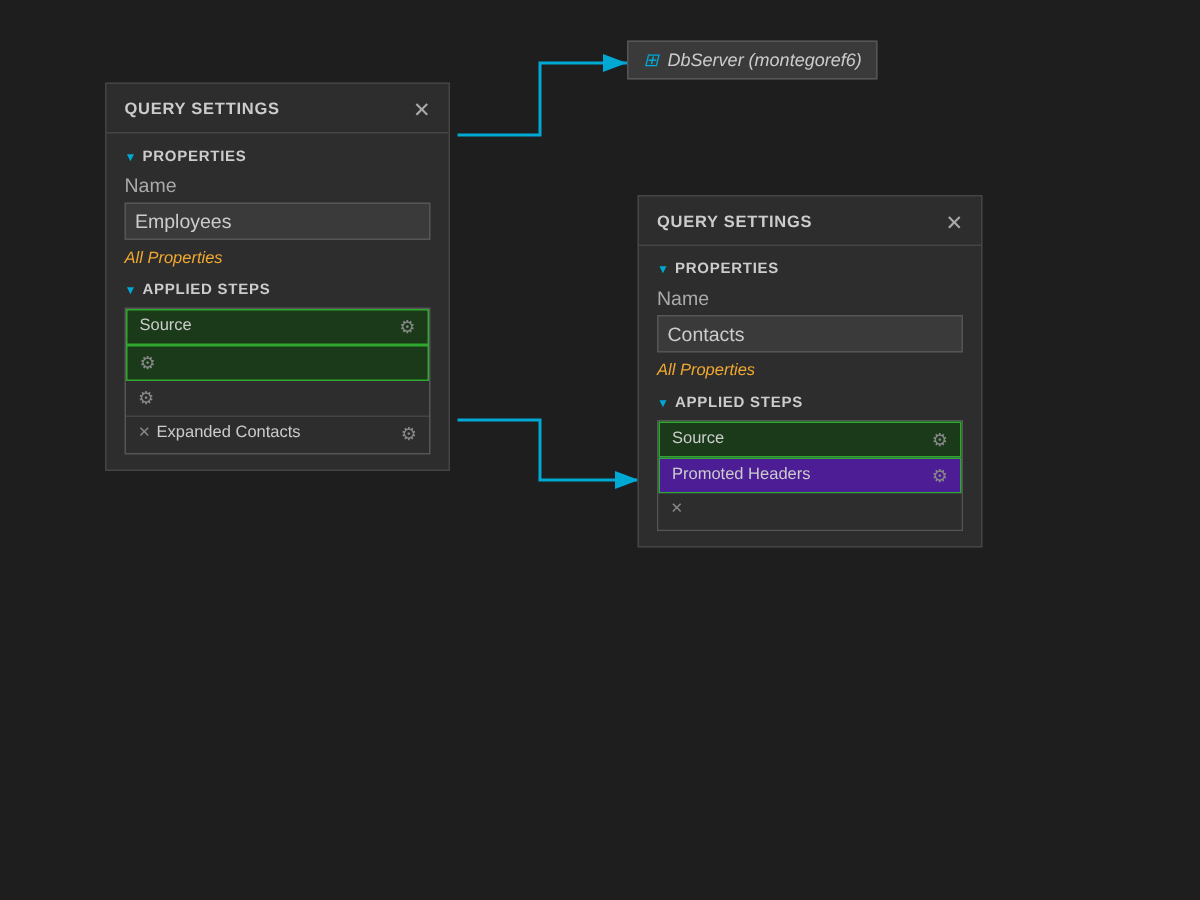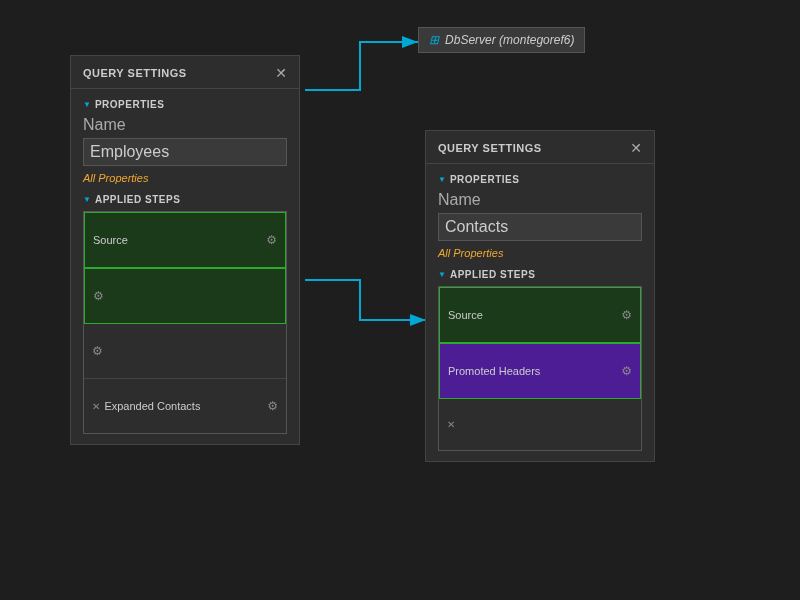--- a/index.html
+++ b/index.html
@@ -70,7 +70,7 @@
     }
 
     .field-label {
-      font-size: 16px;
+      font-size: 13px;
       color: #aaa;
       margin-bottom: 4px;
     }

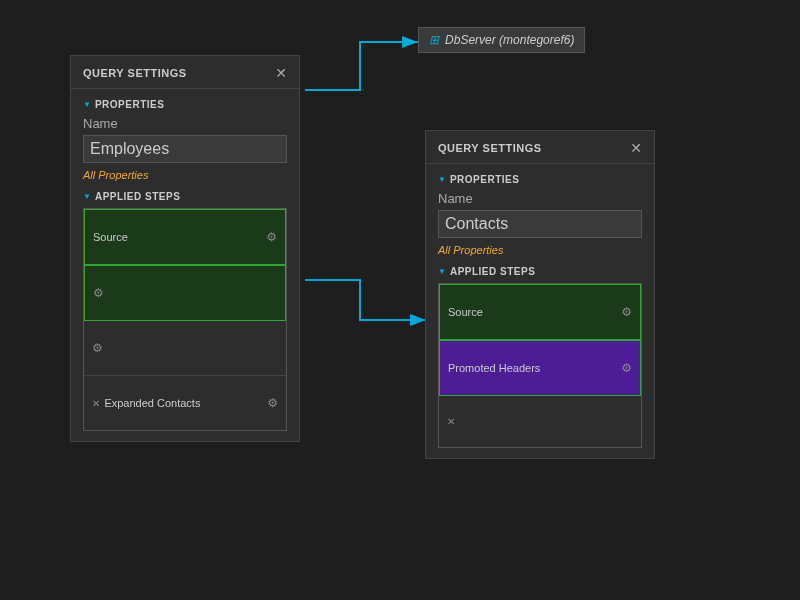--- a/index.html
+++ b/index.html
@@ -81,7 +81,7 @@
       border: 1px solid #555;
       color: #ccc;
       padding: 4px 6px;
-      font-size: 16px;
+      font-size: 13px;
       margin-bottom: 6px;
     }
 

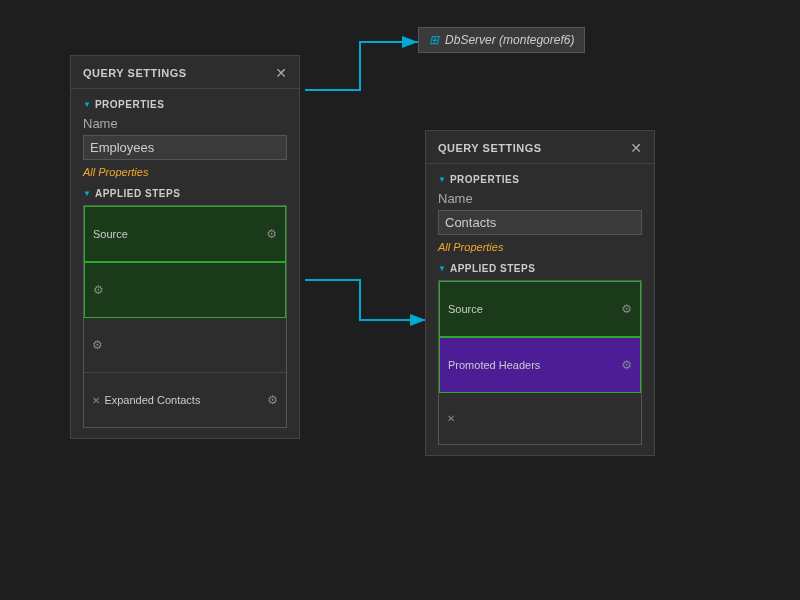--- a/index.html
+++ b/index.html
@@ -105,9 +105,9 @@
 
     .step-item {
       display: flex;
-      align-items: center;
+      align-items: flex-start;
       justify-content: space-between;
-      padding: 20px 8px;
+      padding: 4px 8px;
       border-bottom: 1px solid #444;
       cursor: pointer;
       min-height: 24px;

